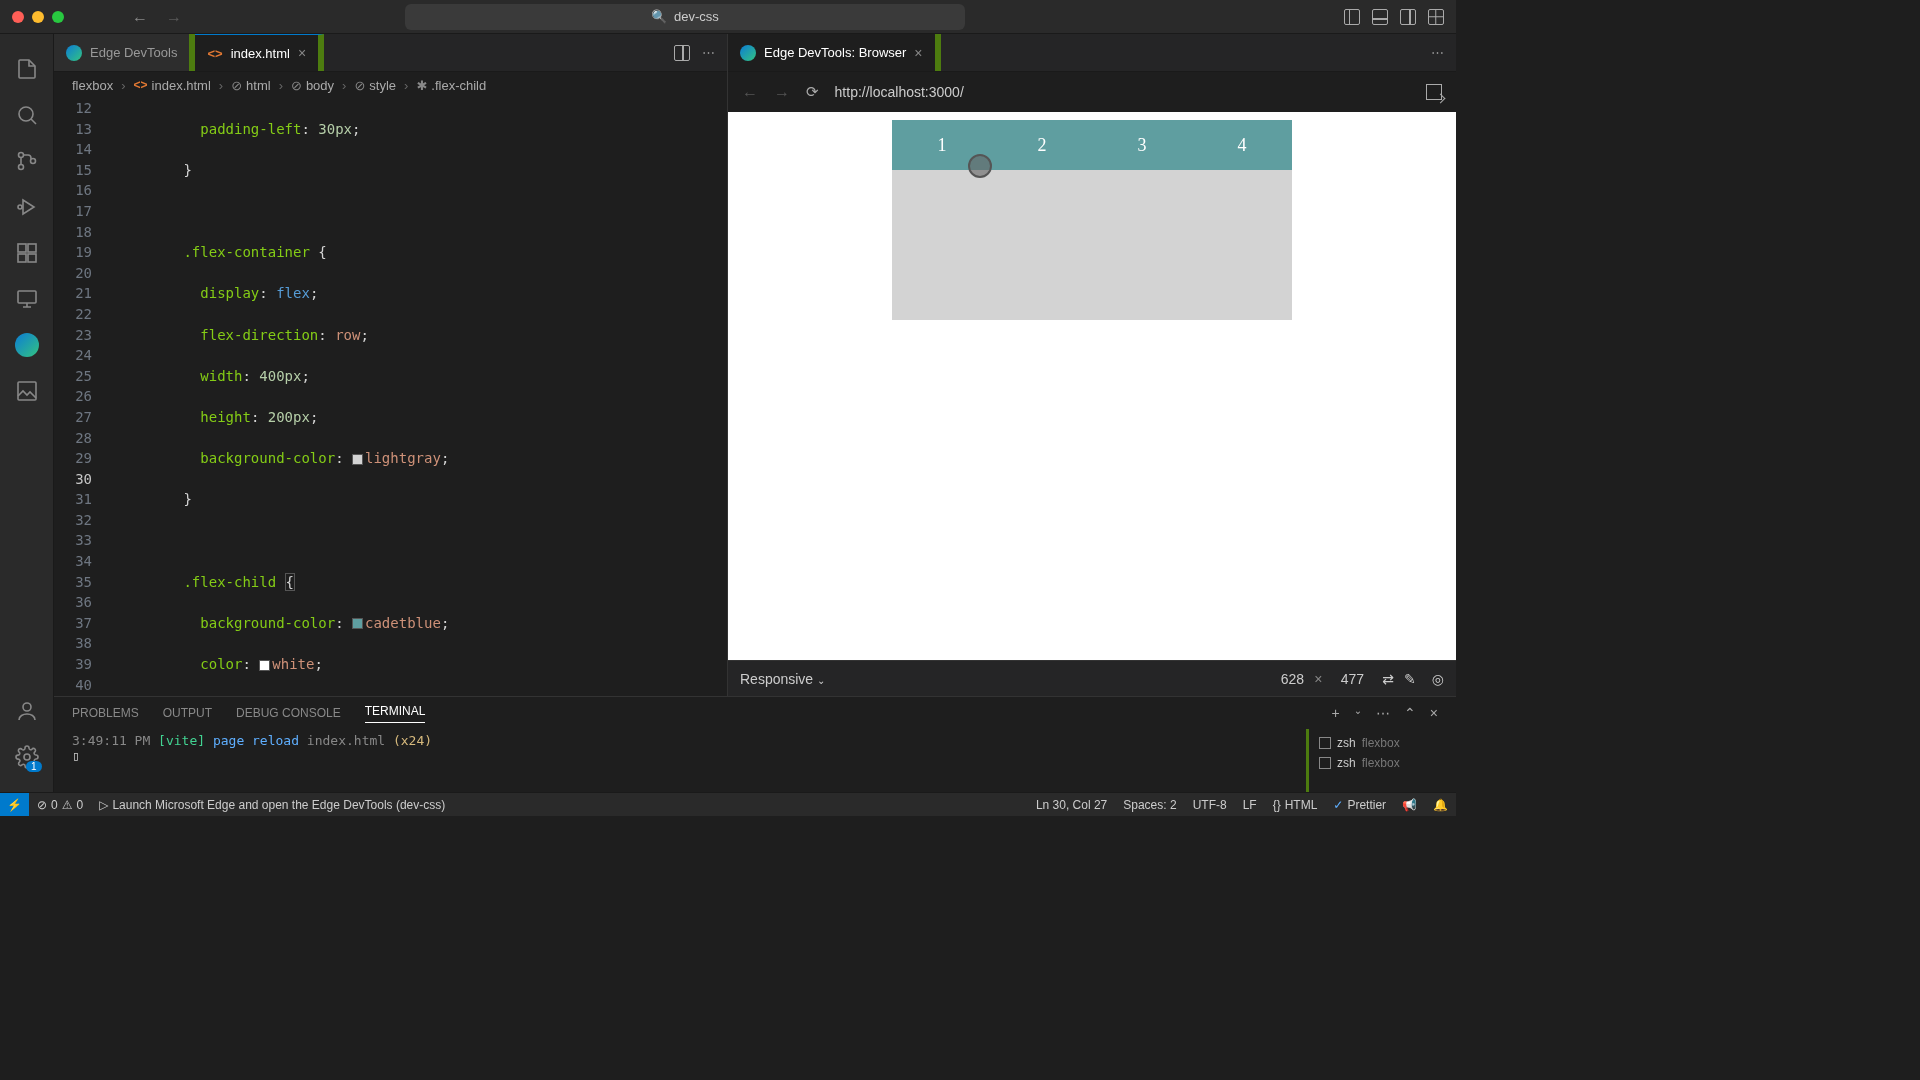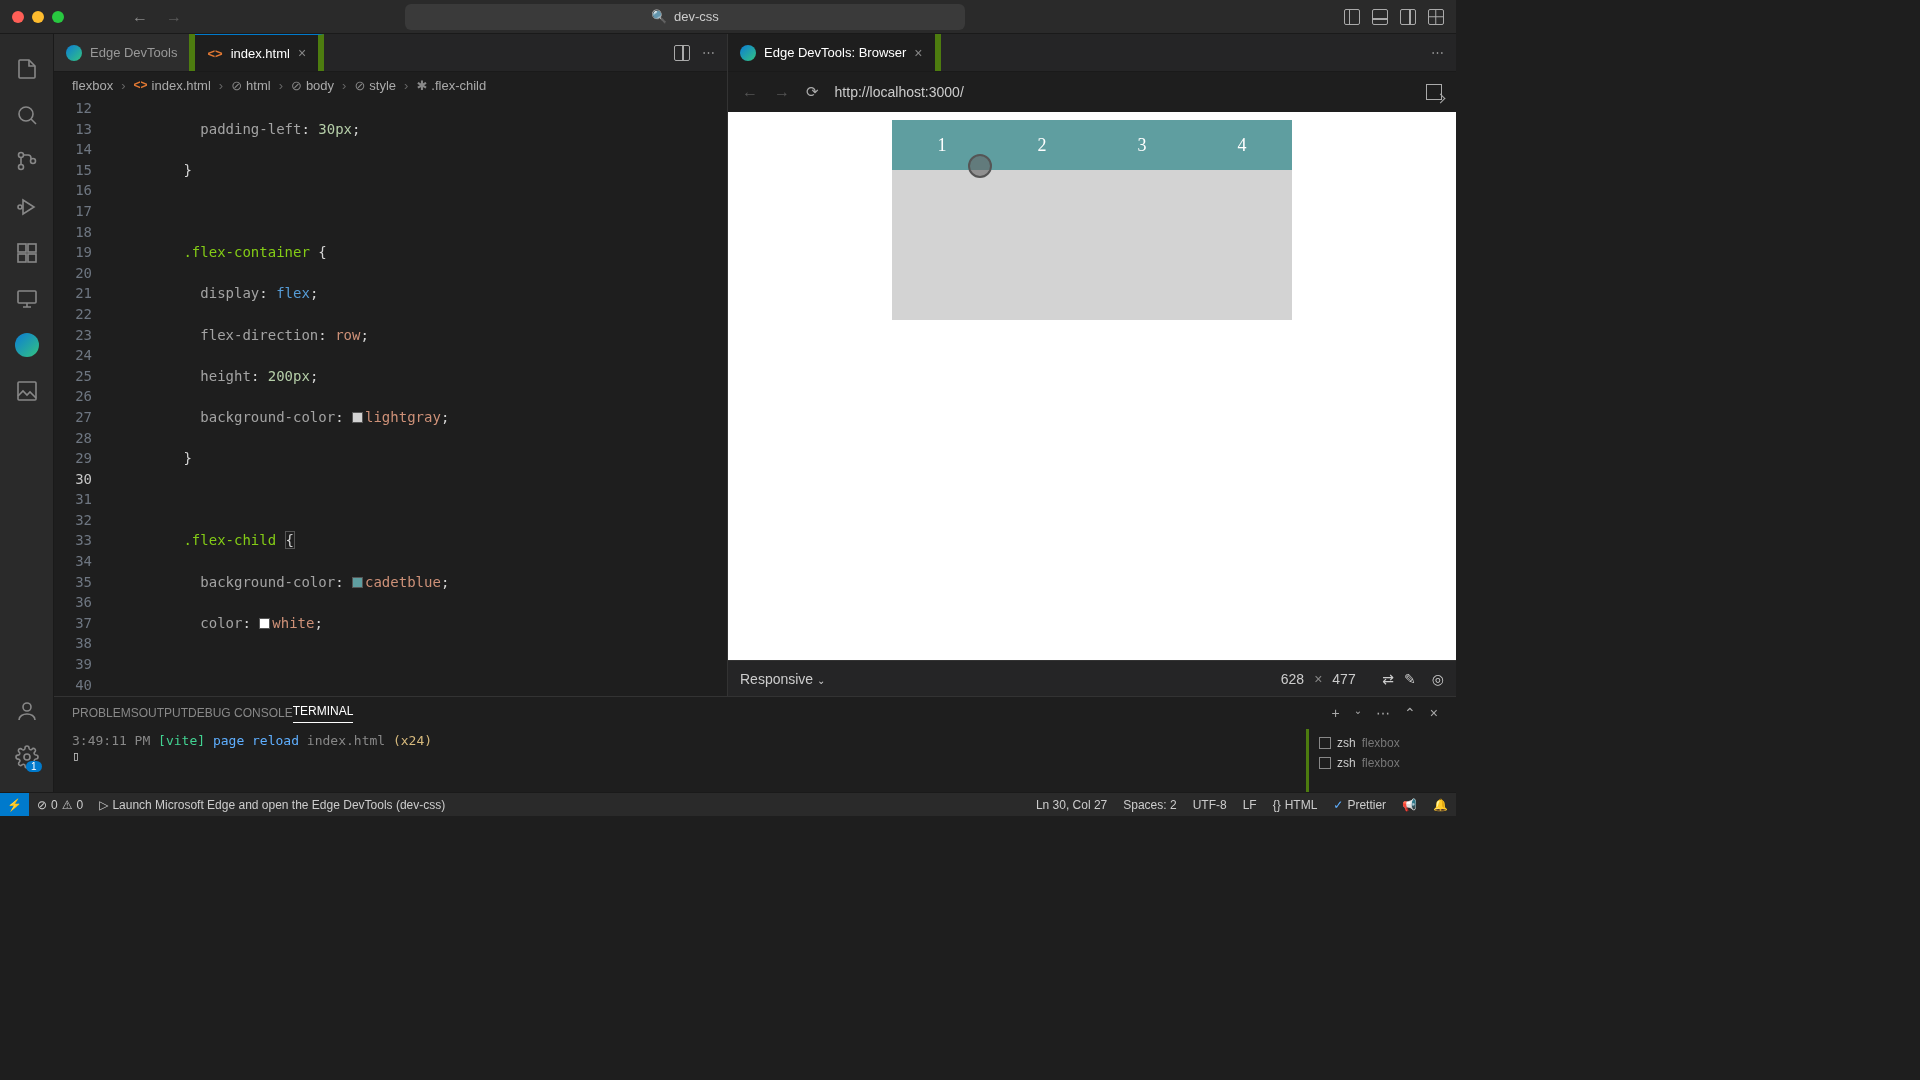--- a/index.html
+++ b/index.html
@@ -165,7 +165,7 @@
 
 
 .sel { color: #84cc16; }
-.prop { color: #a3a3a3; }
+.prop { color: #84cc16; }
 .val { color: #ce9178; }
 .num { color: #b5cea8; }
 .kw { color: #569cd6; }

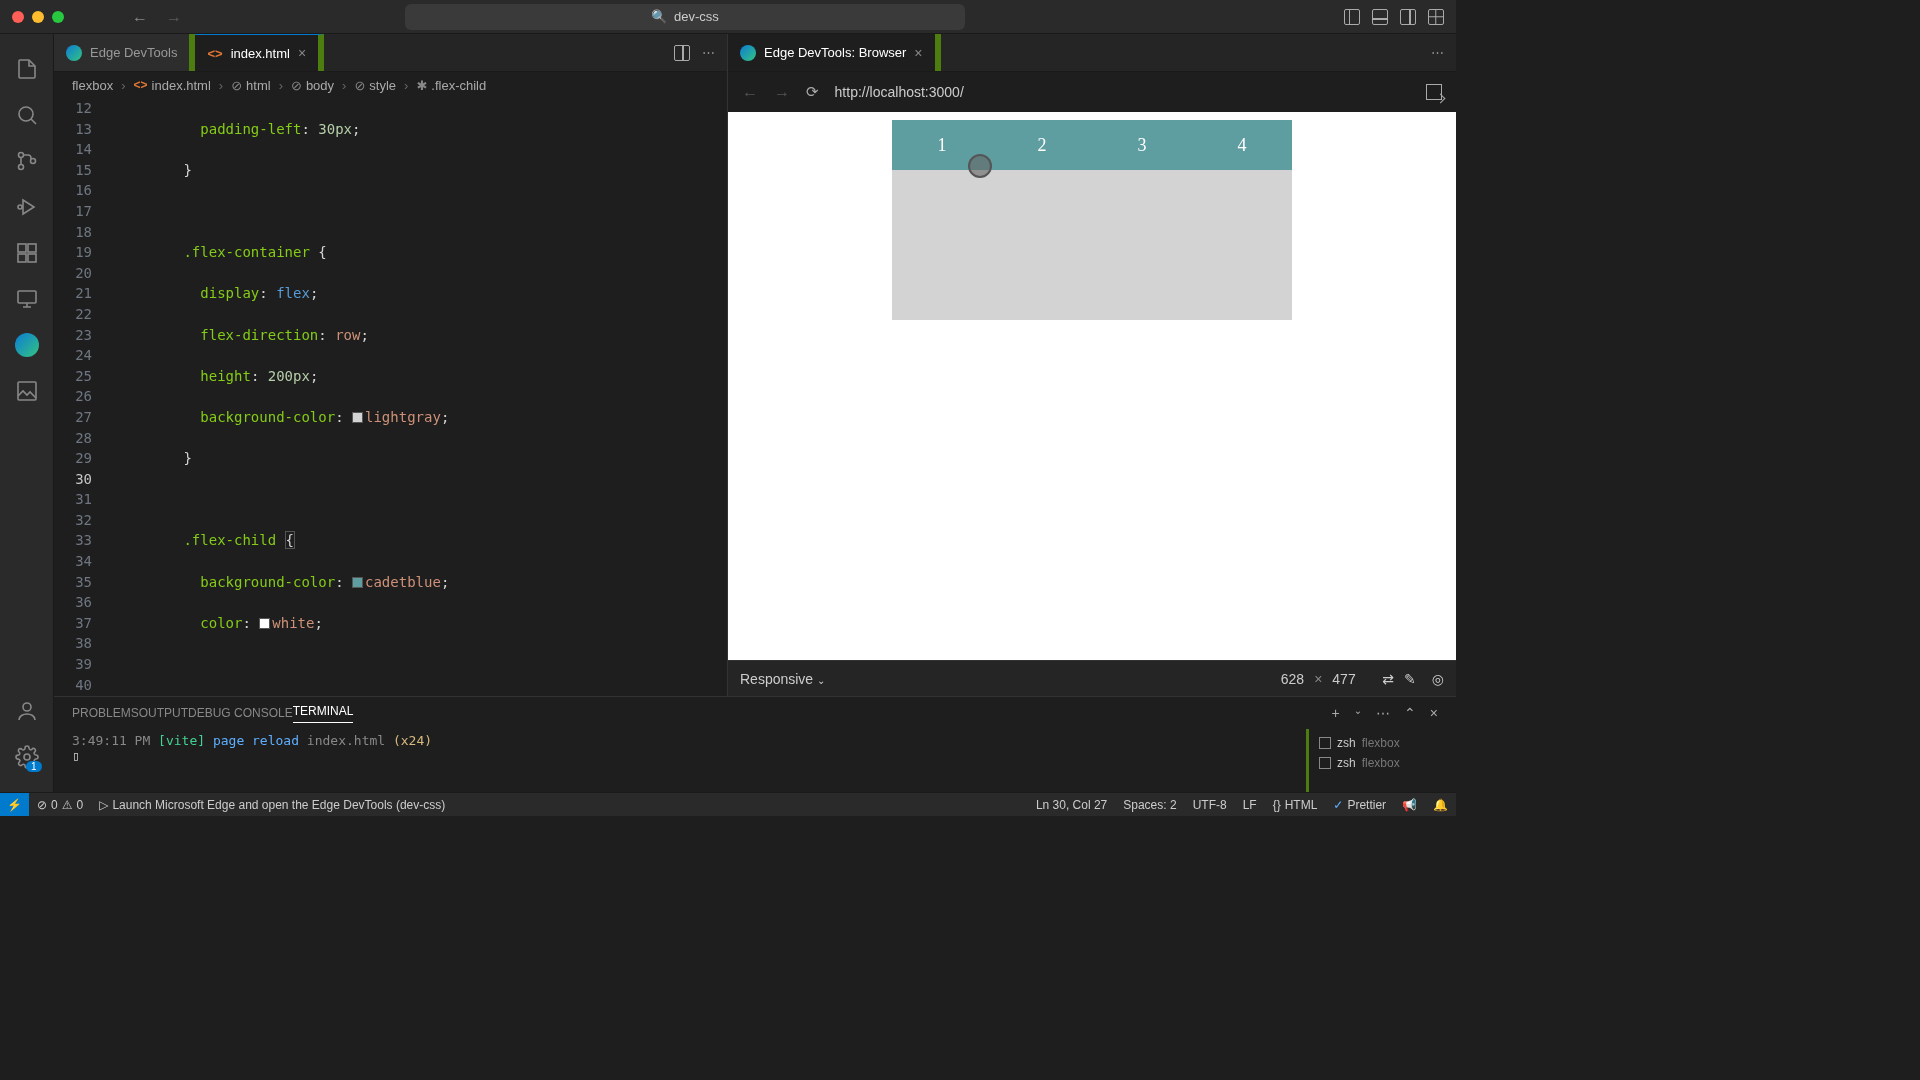--- a/index.html
+++ b/index.html
@@ -484,6 +484,7 @@
 <div class="code-line">        <span class="sel">.flex-container</span> <span class="punct">{</span></div>
 <div class="code-line">          <span class="prop">display</span><span class="punct">: </span><span class="kw">flex</span><span class="punct">;</span></div>
 <div class="code-line">          <span class="prop">flex-direction</span><span class="punct">: </span><span class="val">row</span><span class="punct">;</span></div>
+<div class="code-line">          <span class="prop">width</span><span class="punct">: </span><span class="num">400px</span><span class="punct">;</span></div>
 <div class="code-line">          <span class="prop">height</span><span class="punct">: </span><span class="num">200px</span><span class="punct">;</span></div>
 <div class="code-line">          <span class="prop">background-color</span><span class="punct">: </span><span class="swatch" style="background:lightgray"></span><span class="val">lightgray</span><span class="punct">;</span></div>
 <div class="code-line">        <span class="punct">}</span></div>

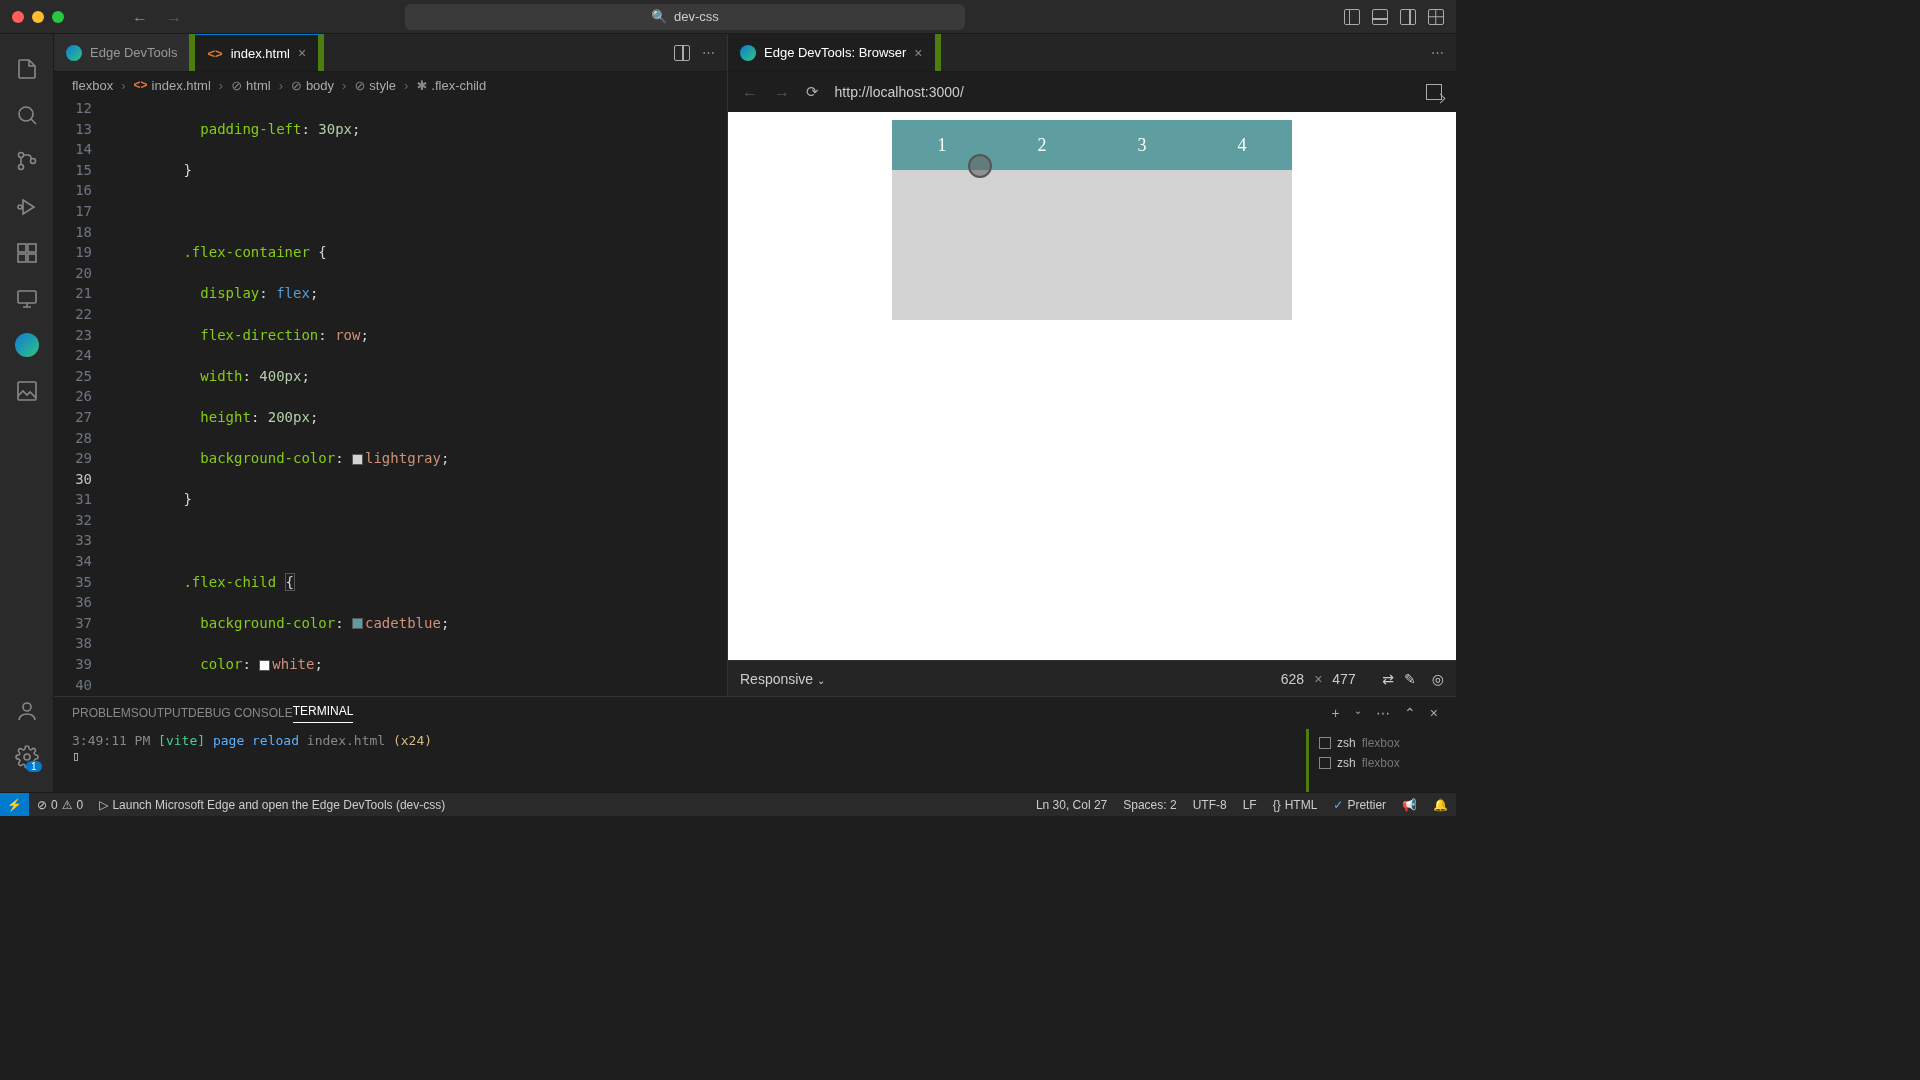--- a/index.html
+++ b/index.html
@@ -545,7 +545,7 @@
           <span style="flex:1"></span>
           <span class="dim-input">628</span>
           <span class="x">×</span>
-          <span class="dim-input" style="text-align:left">477</span>
+          <span class="dim-input" style="text-align:center">477</span>
           <span>⇄</span>
           <div class="devtools-right">
             <span>✎</span>

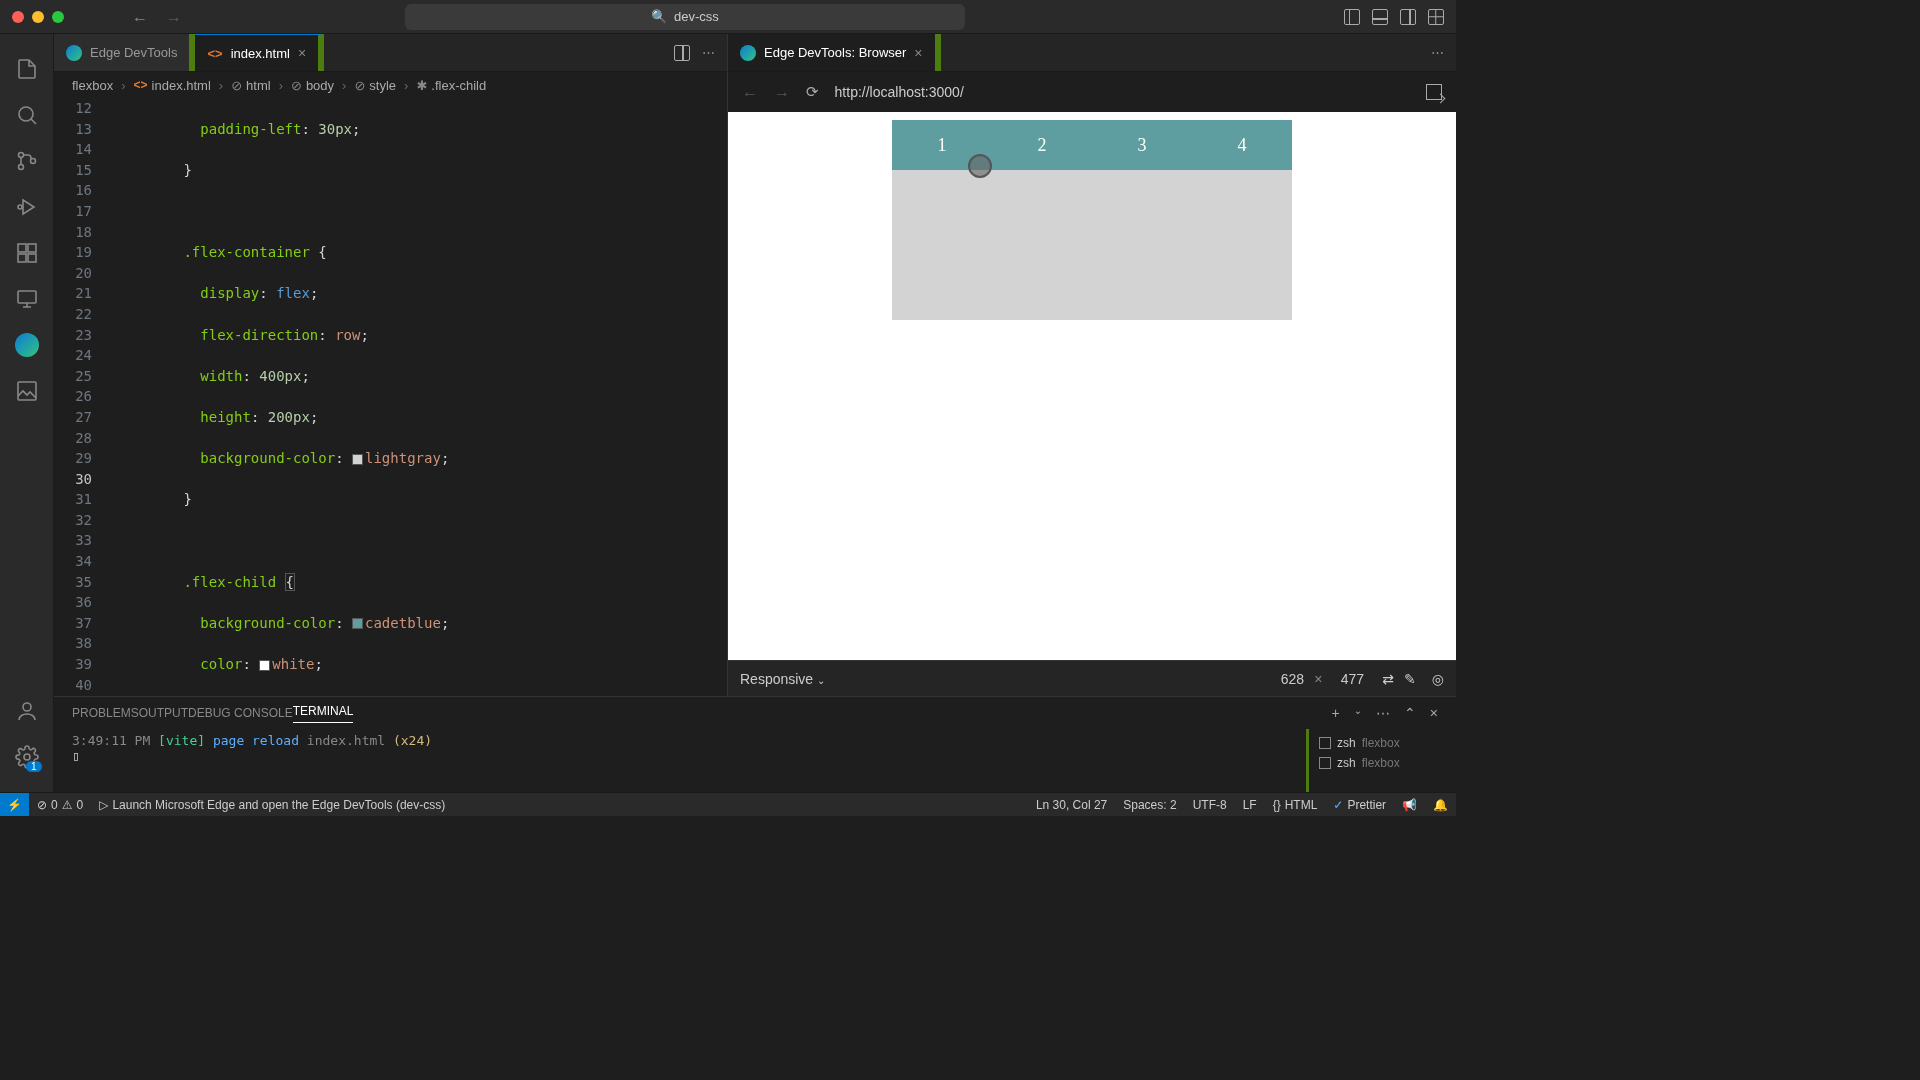--- a/index.html
+++ b/index.html
@@ -259,6 +259,7 @@
   display: flex;
   align-items: center;
   padding: 0 18px;
+  gap: 24px;
   font-size: 12px;
   color: #888;
 }

